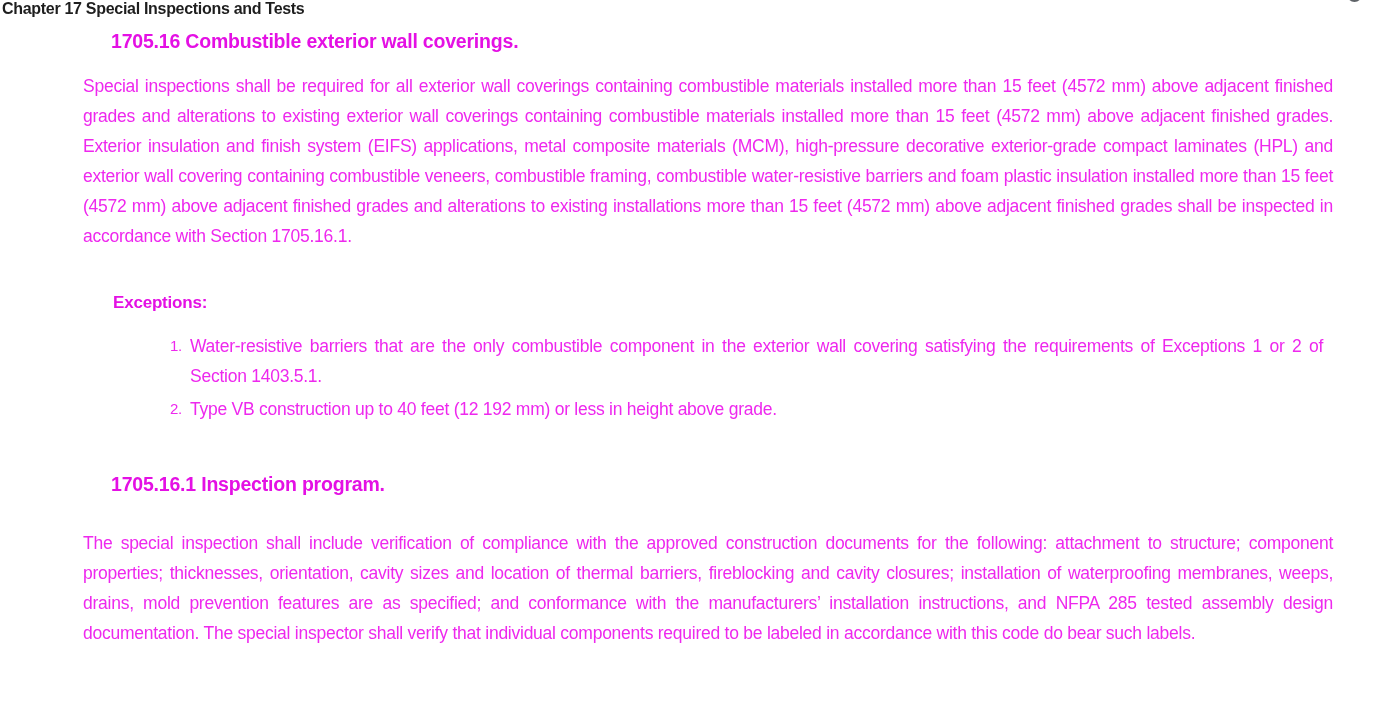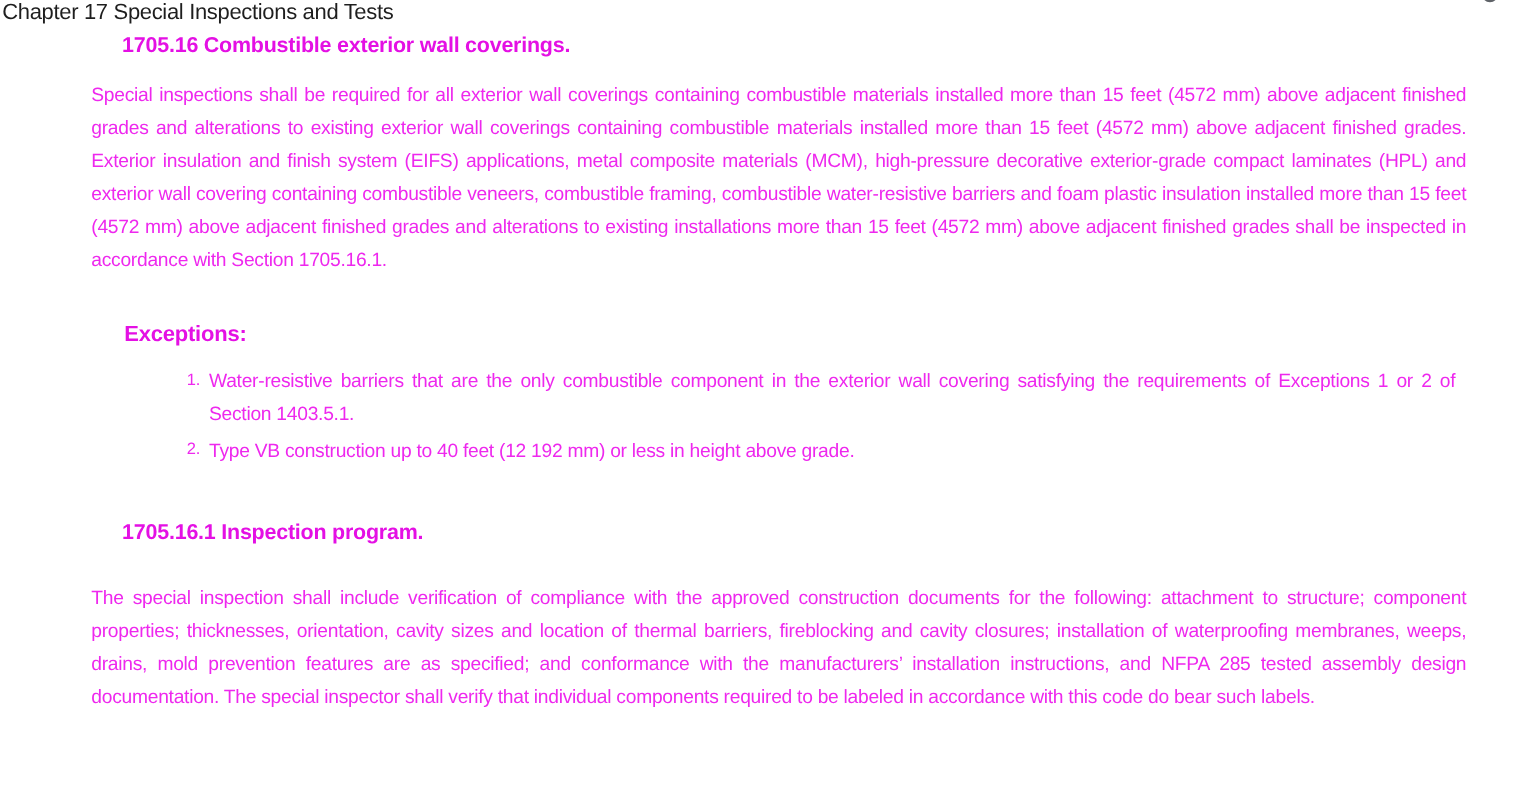--- a/index.html
+++ b/index.html
@@ -18,8 +18,8 @@
     position: absolute;
     top: 0px;
     left: 2px;
-    font-size: 20px;
-    font-weight: 400;
+    font-size: 16px;
+    font-weight: 700;
     letter-spacing: -0.3px;
     color: var(--chapter, #1e1e1e);
   }

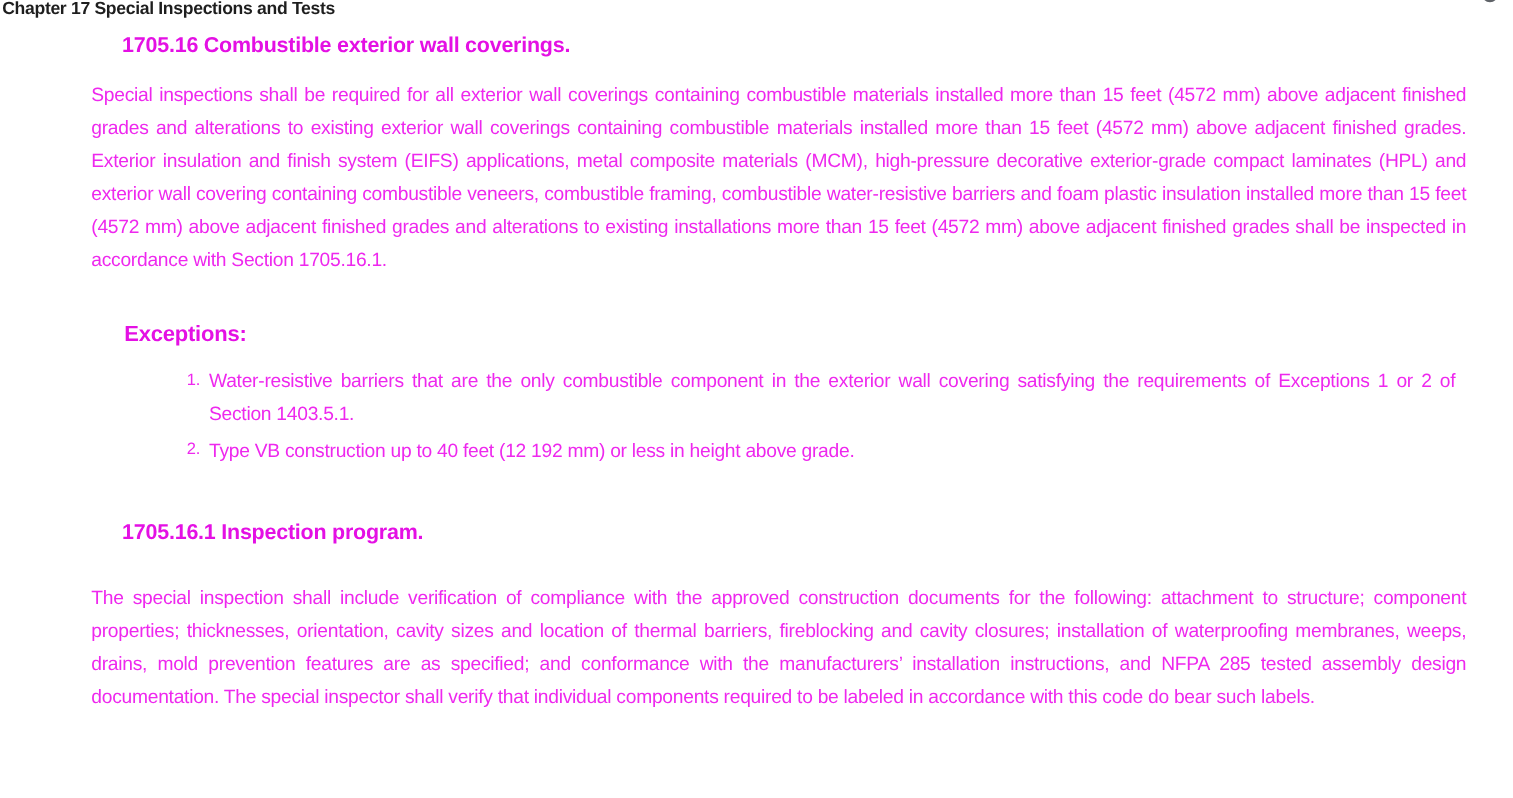--- a/index.html
+++ b/index.html
@@ -62,7 +62,7 @@
     position: absolute;
     left: 113px;
     top: 293px;
-    font-size: 20px;
+    font-size: 17px;
     font-weight: 700;
     letter-spacing: -0.2px;
     color: var(--heading, #e410e4);

